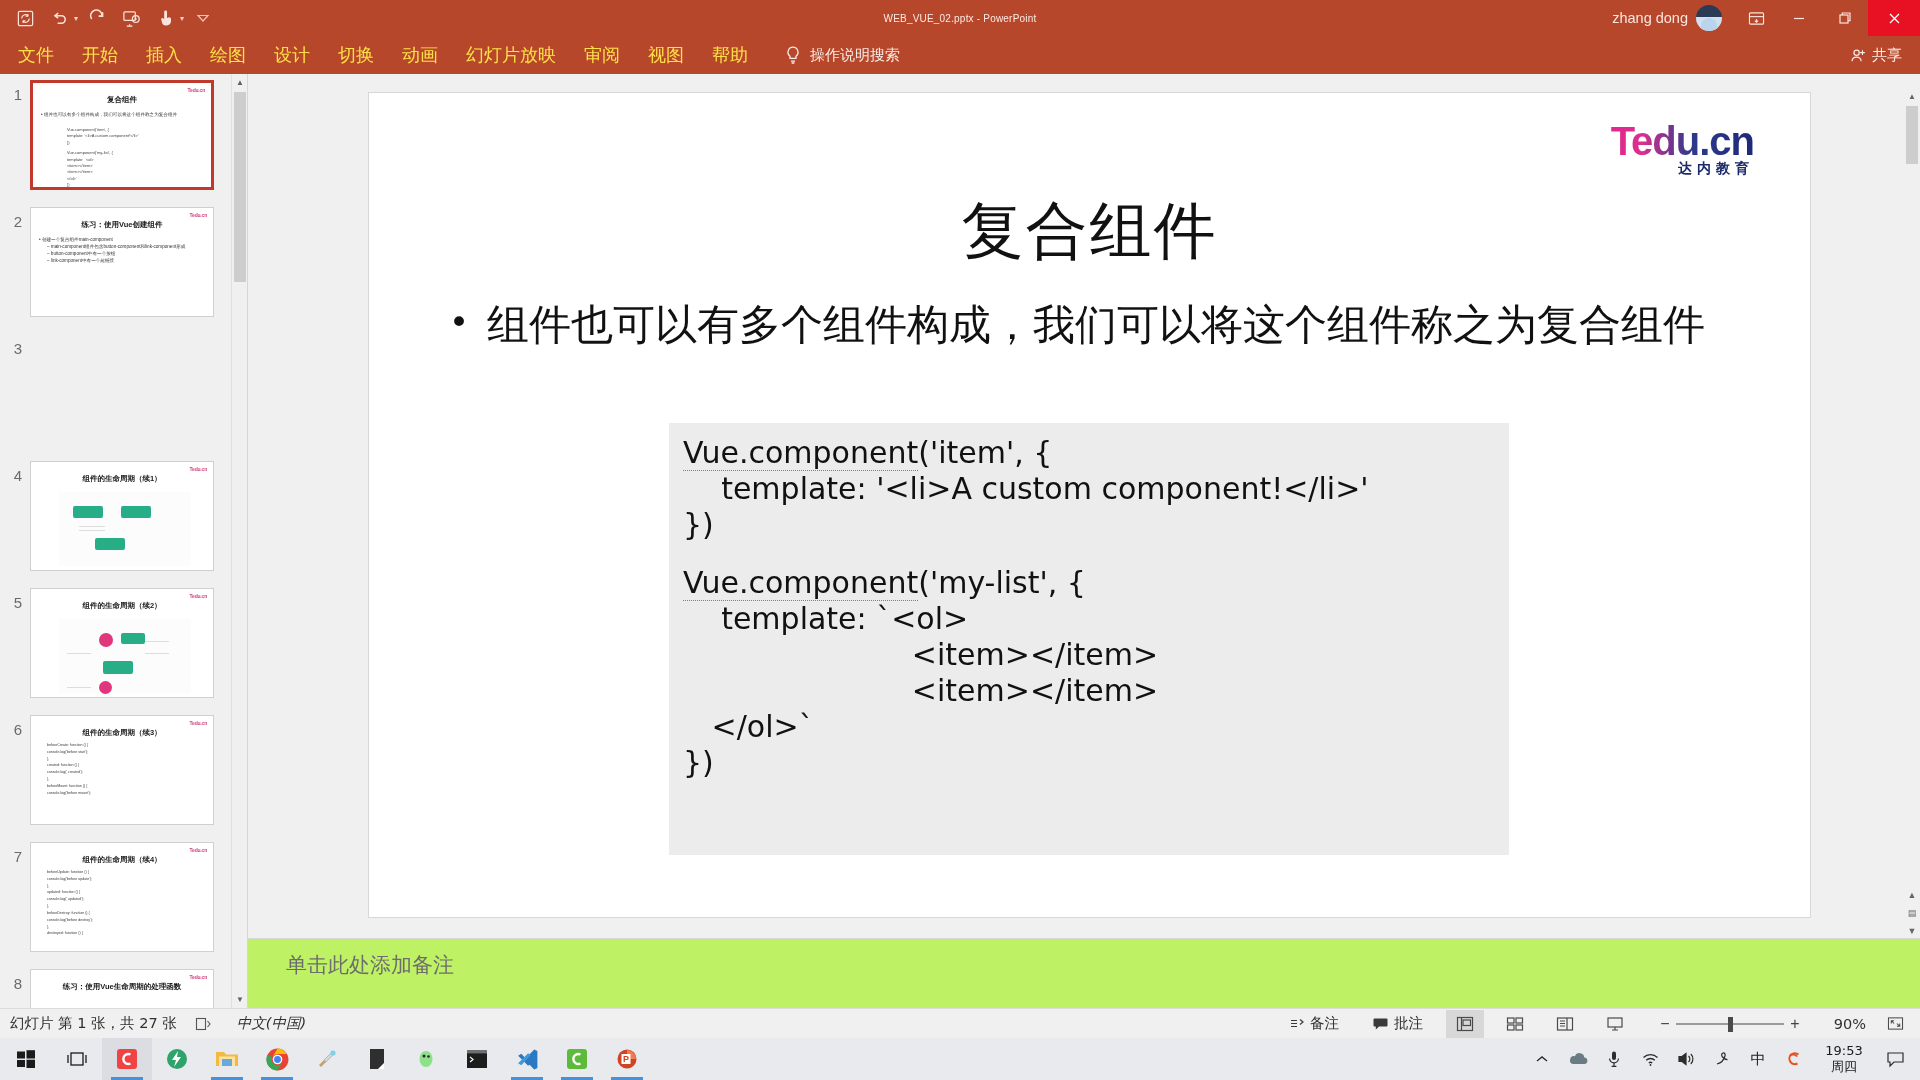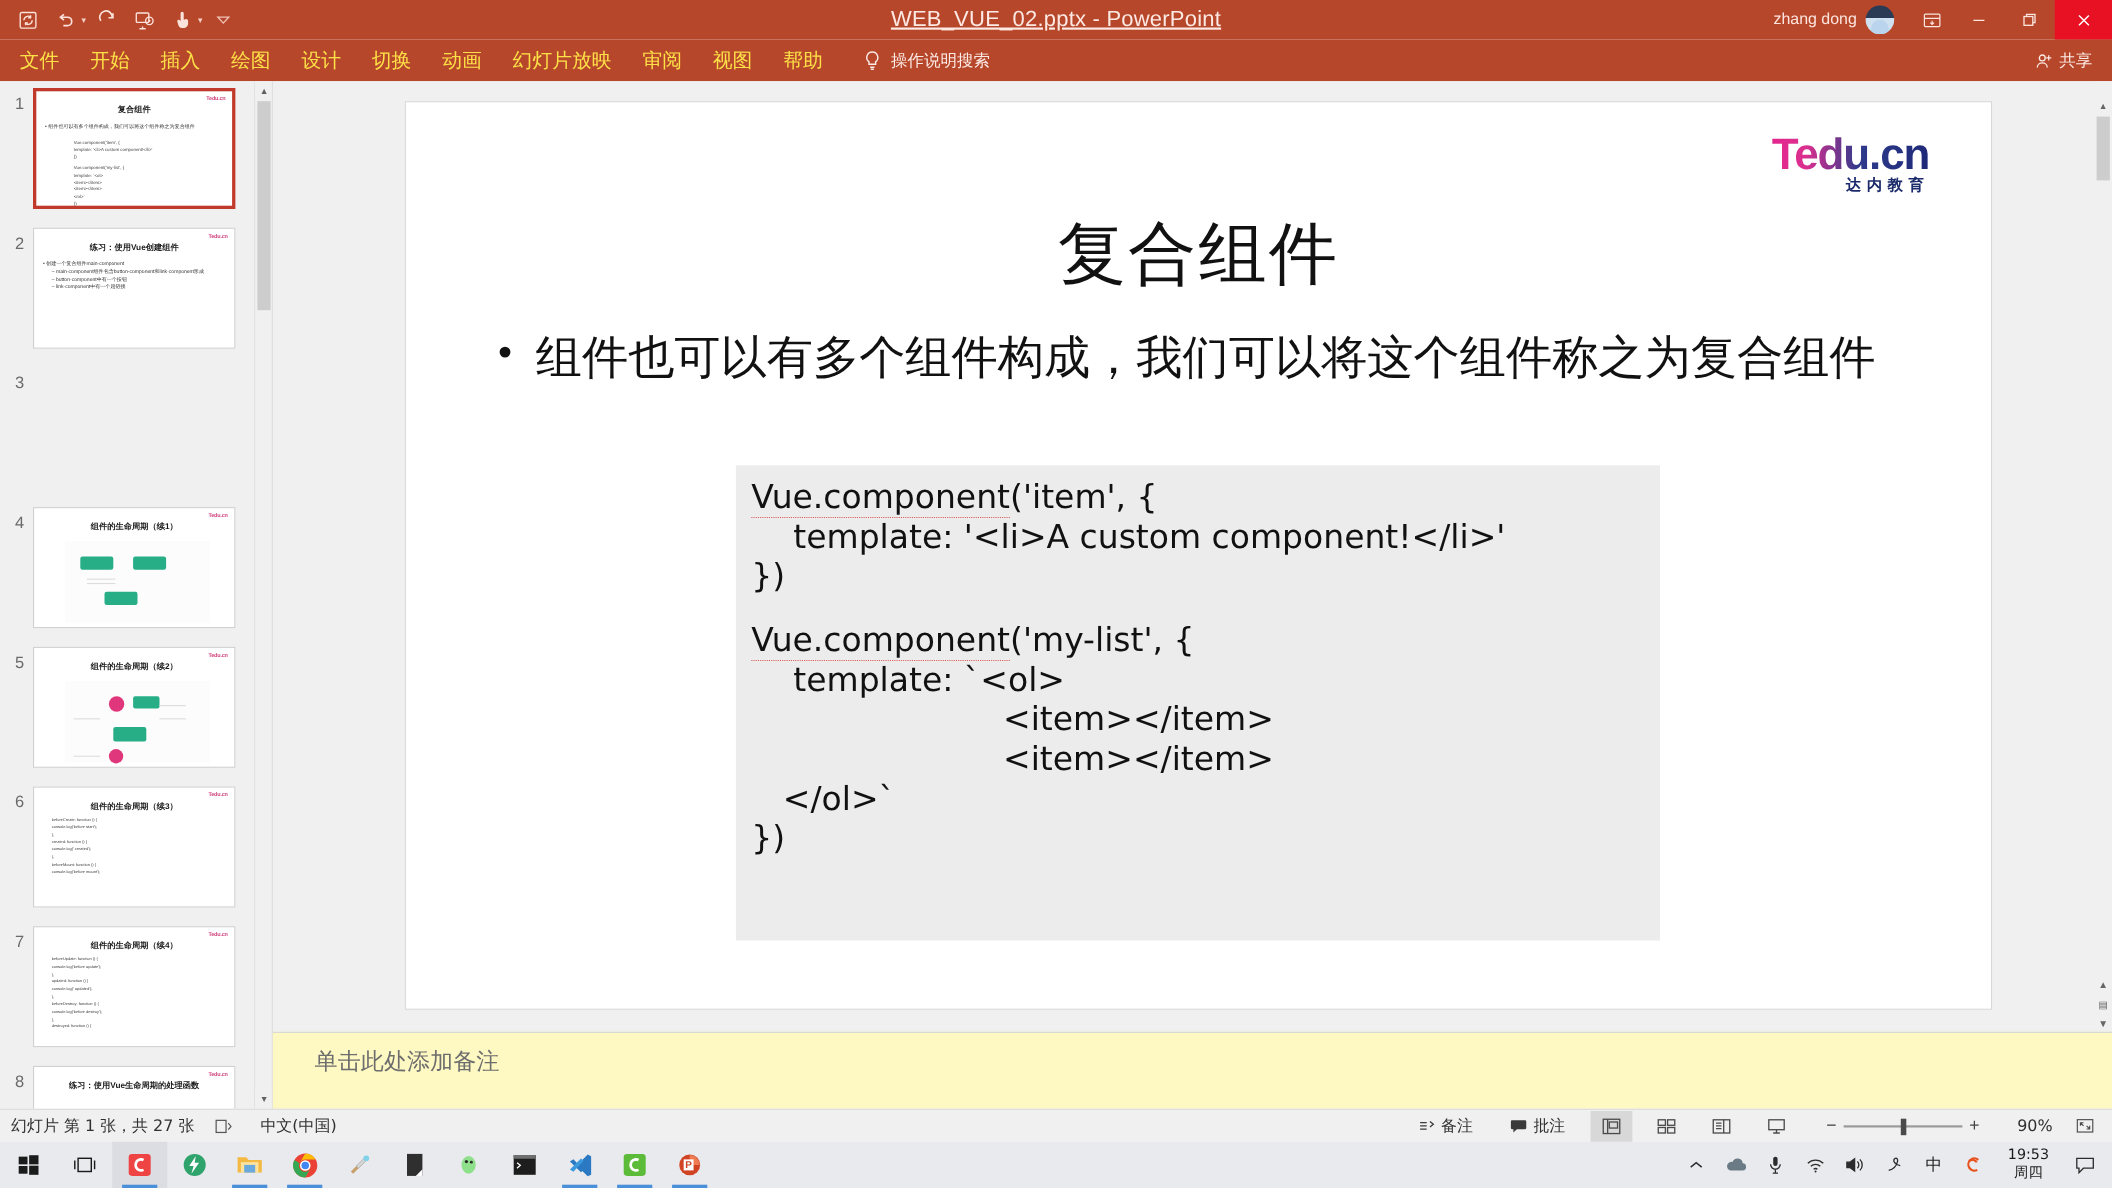--- a/index.html
+++ b/index.html
@@ -26,9 +26,8 @@
   .qat-caret { font-size: 8px; margin-left: -4px; color:#f3cfc5; }
   .title-center {
     position: absolute; left: 0; right: 0; text-align: center;
-    font-size: 20px; color: #fce9e3; letter-spacing: .2px;
+    font-size: 10px; color: #fce9e3; letter-spacing: .2px;
     pointer-events: none;
-    text-decoration: underline;
   }
   .title-right {
     margin-left: auto; display: flex; align-items: center; height: 36px;

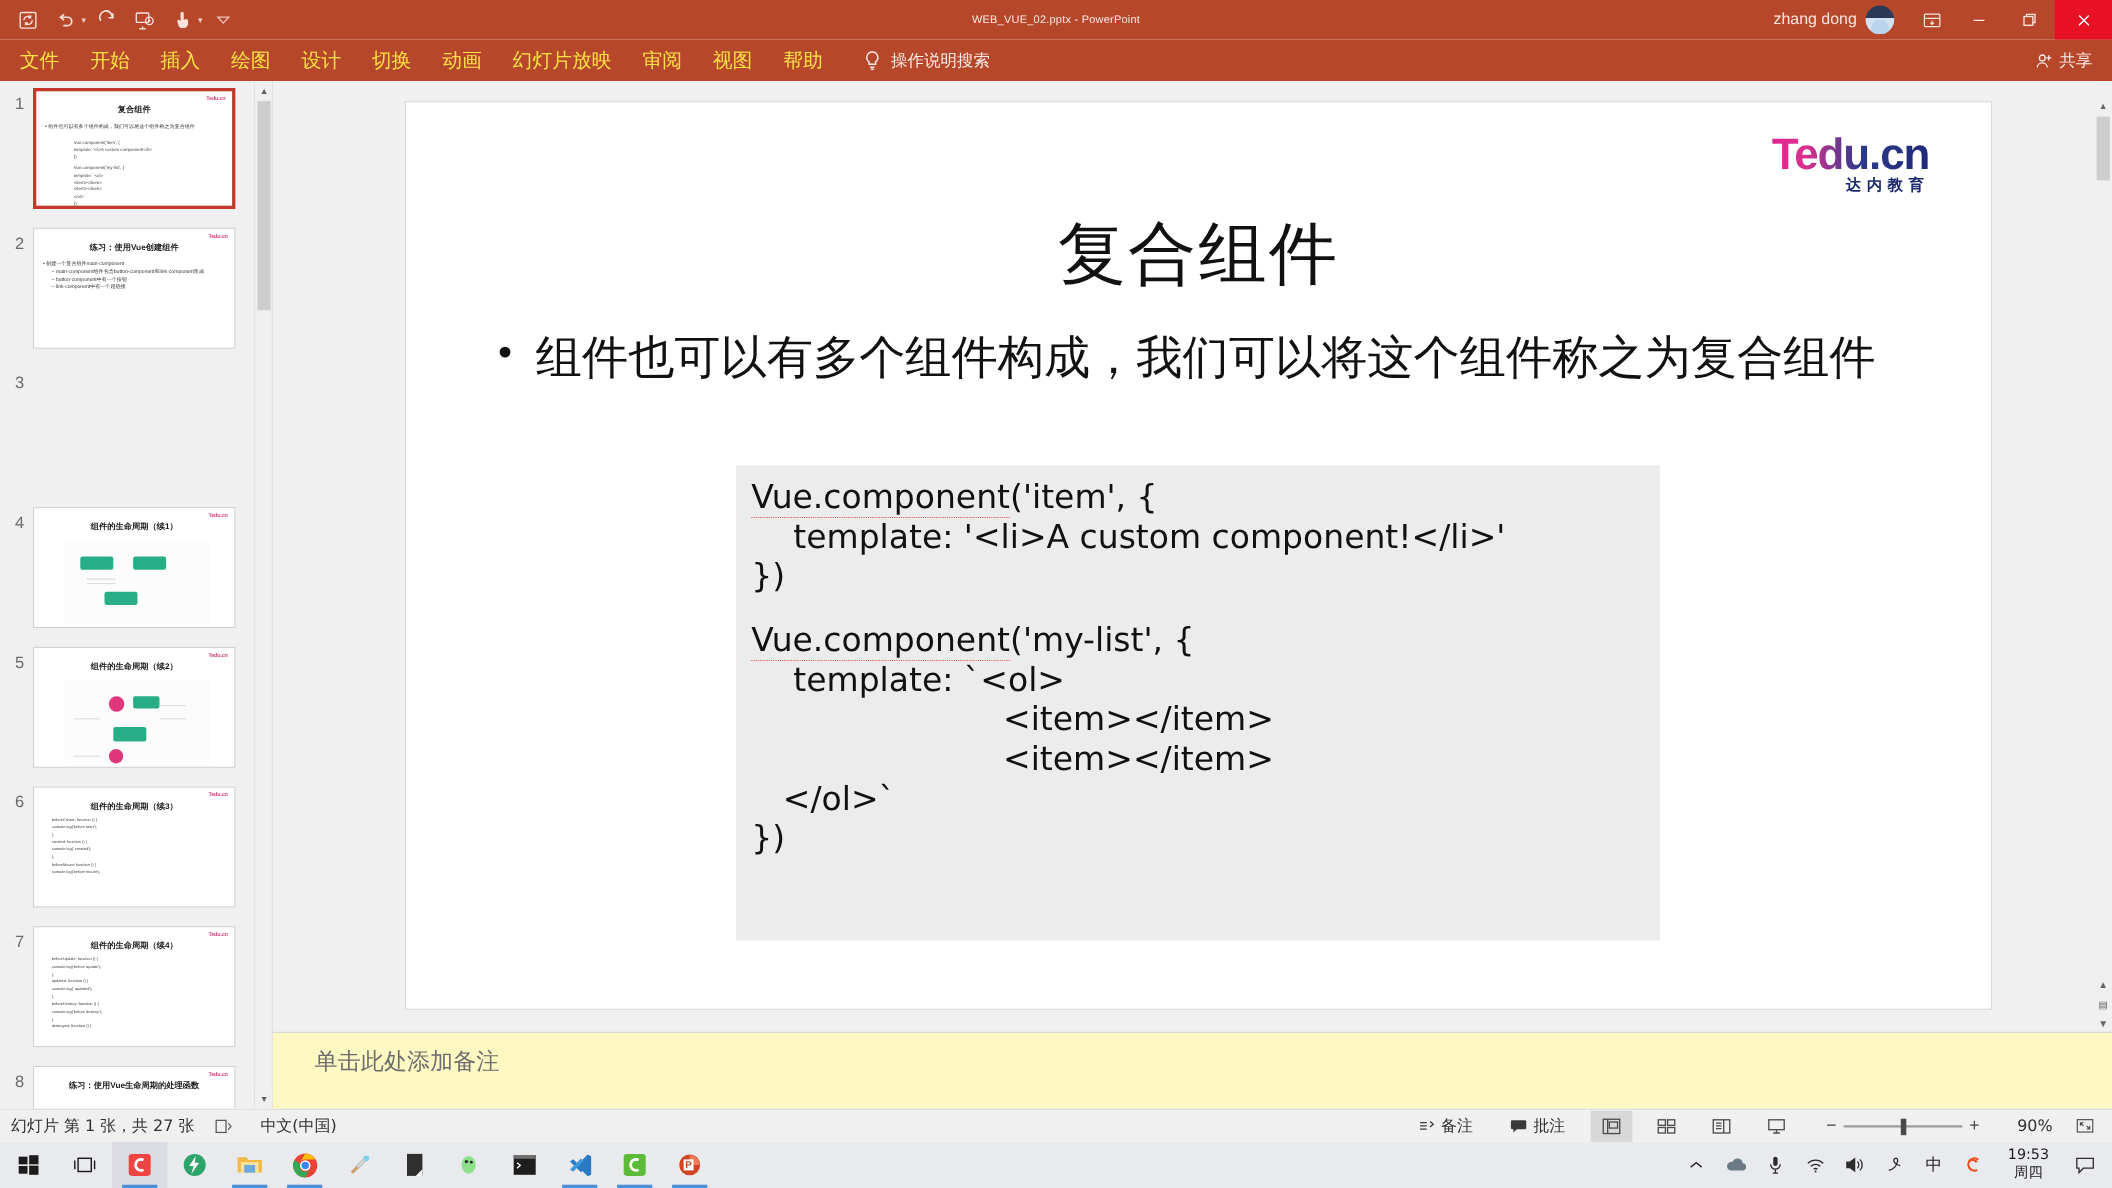--- a/index.html
+++ b/index.html
@@ -192,7 +192,7 @@
   
   .notespane {
     position: absolute; left: 248px; bottom: 0; right: 0; height: 70px;
-    background: #fef9c3; border-top: 1px solid #d6d6d6;
+    background: #bef264; border-top: 1px solid #d6d6d6;
   }
   .notes-box {
     position: absolute; left: 38px; top: 12px; right: 30px; height: 46px;

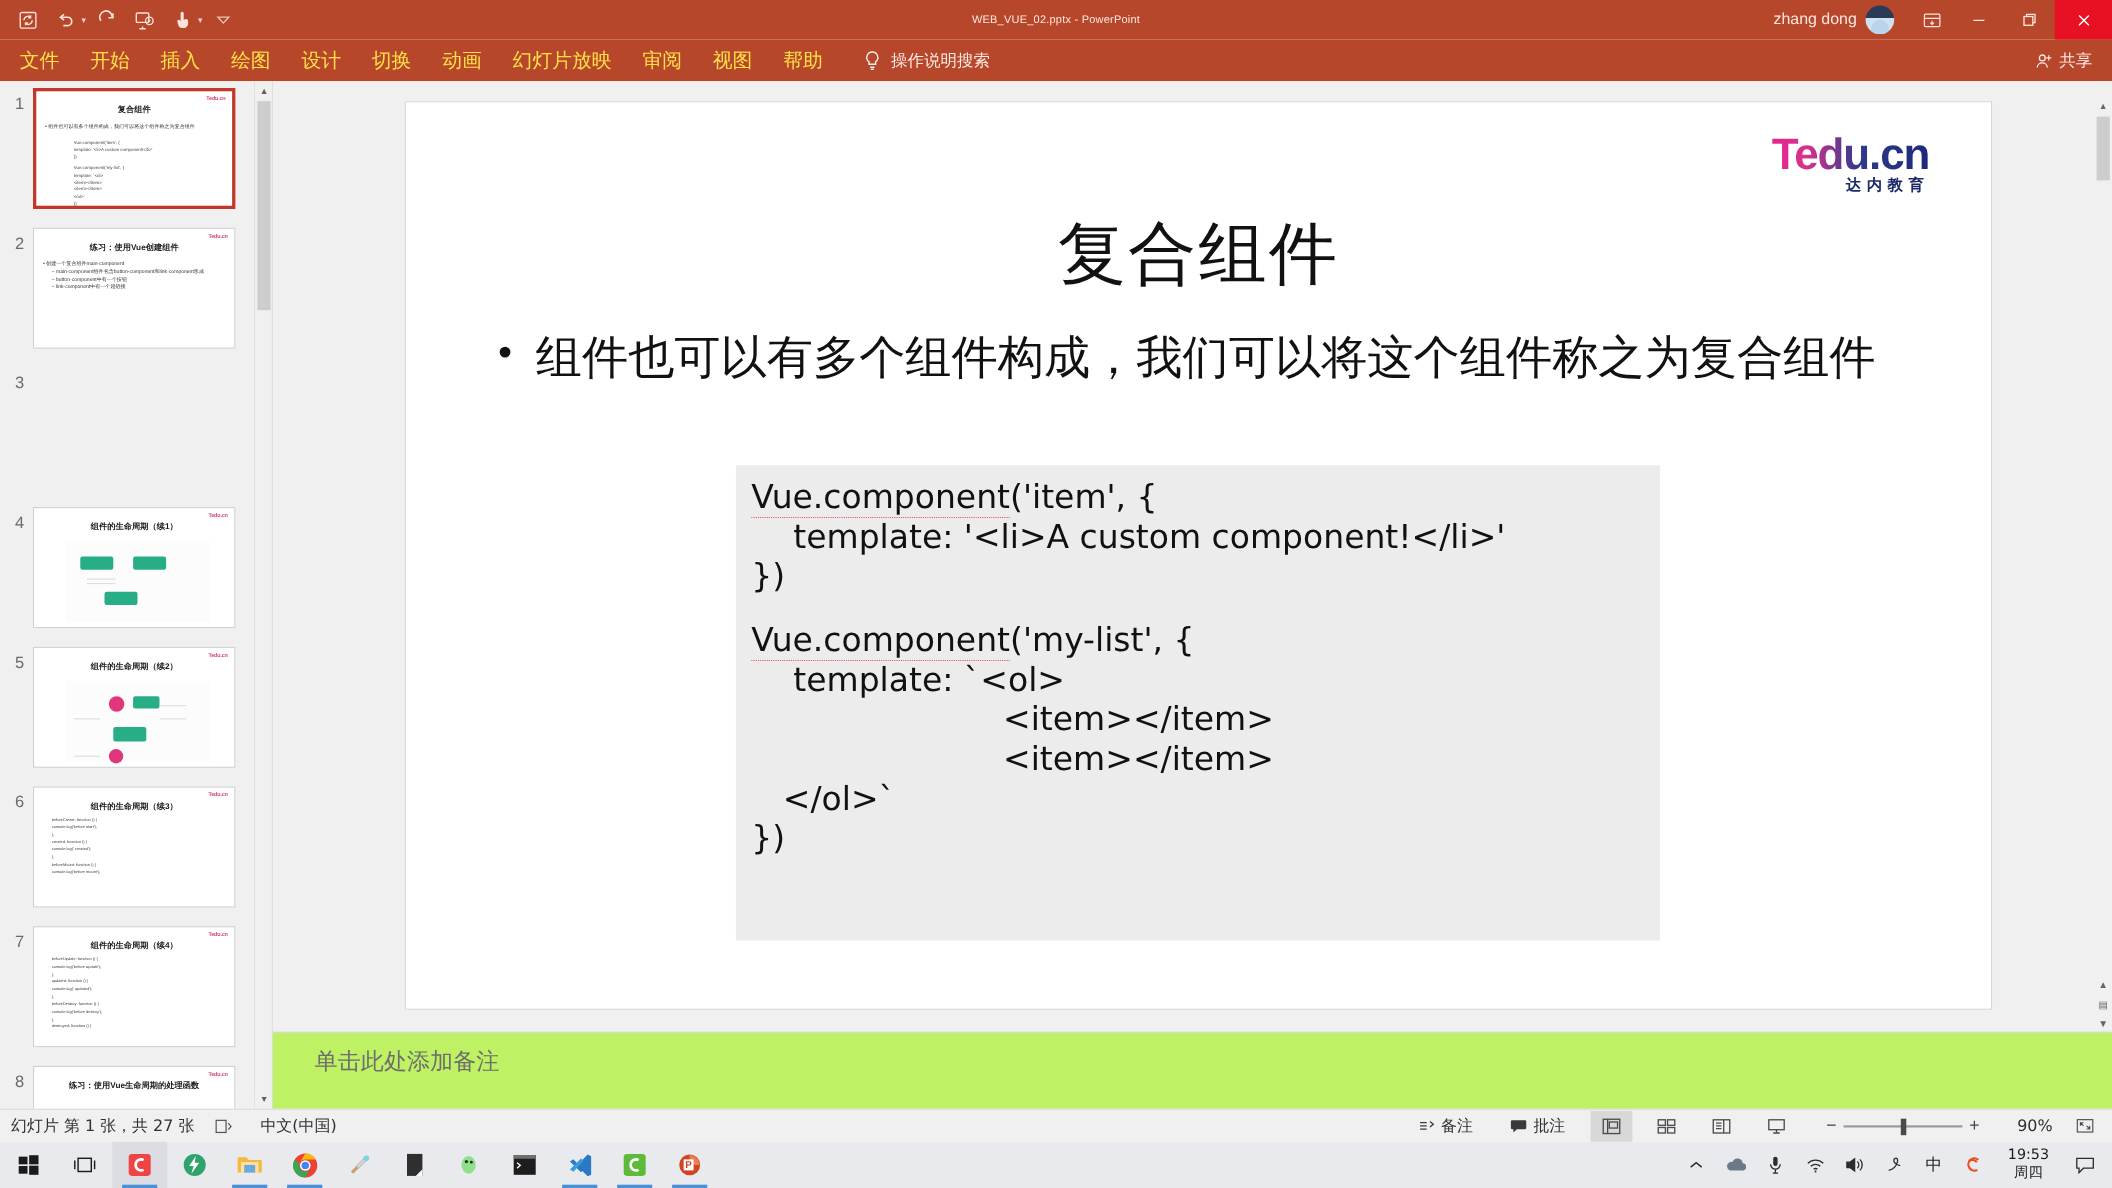--- a/index.html
+++ b/index.html
@@ -207,7 +207,7 @@
   }
   .sb-slide-count { margin-left: 10px; font-family: "DejaVu Sans", sans-serif; }
   .sb-icon-acc { margin-left: 18px; color:#444; display:flex;align-items:center; }
-  .sb-lang { margin-left: 26px; font-family: "DejaVu Sans", sans-serif; }
+  .sb-lang { margin-left: 26px; font-family: "DejaVu Sans", sans-serif; font-style: italic; }
   .sb-right { margin-left: auto; display: flex; align-items: center; gap: 12px; padding-right: 8px; }
   .sb-btn {
     display: flex; align-items: center; gap: 5px; padding: 0 11px; height: 28px; color:#303030;

